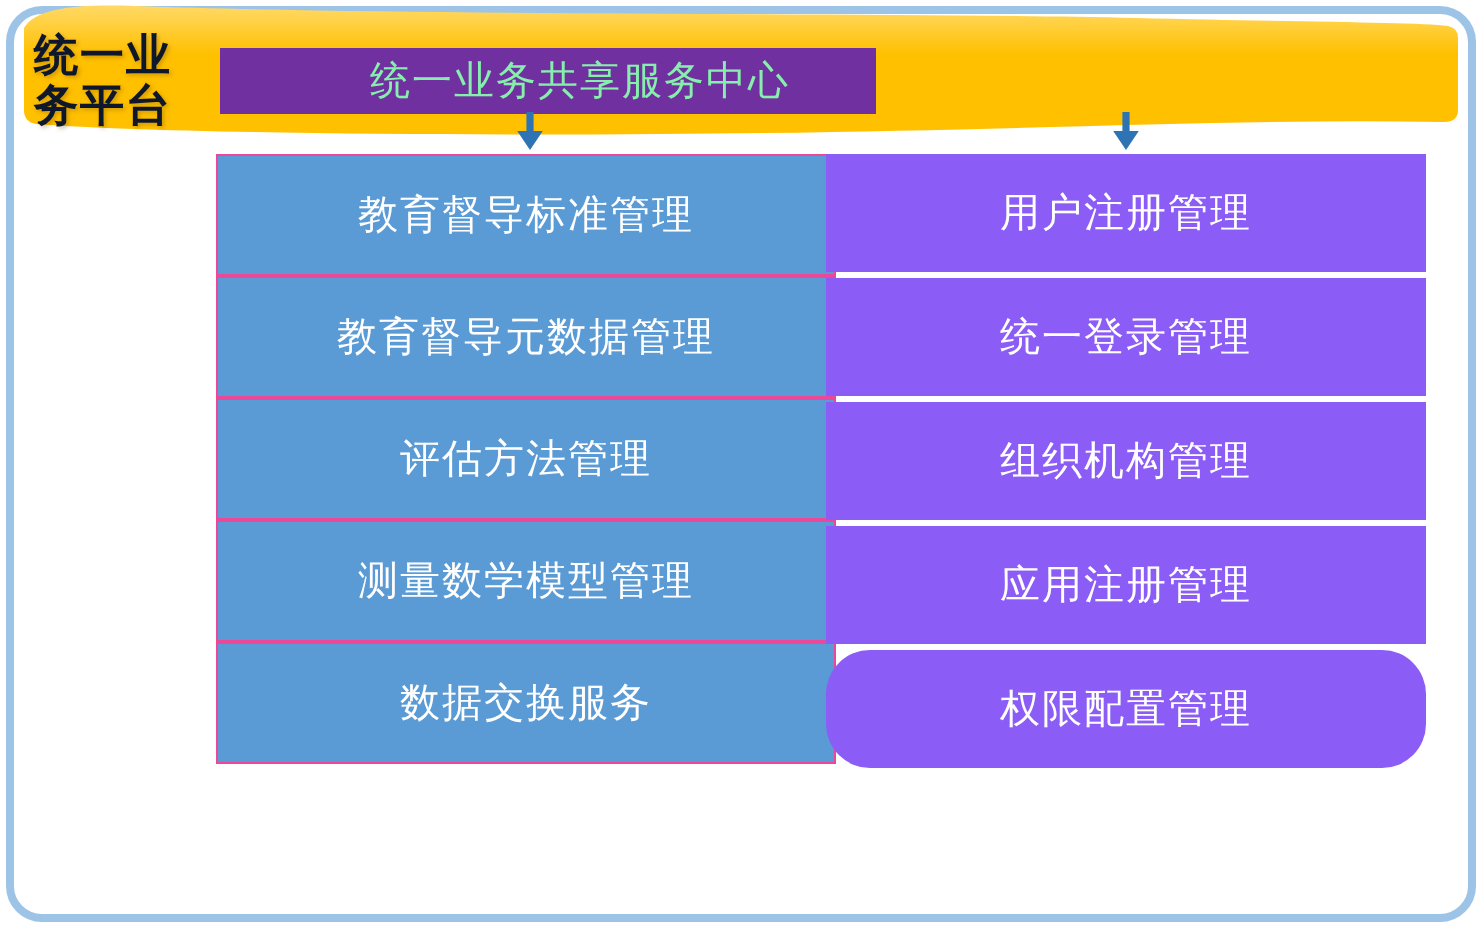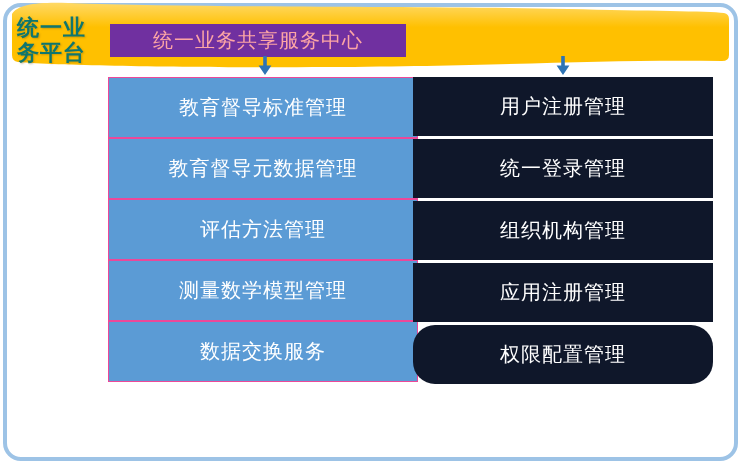--- a/index.html
+++ b/index.html
@@ -26,7 +26,7 @@
   .platform-label {
     position: absolute;
     left: 17px; top: 15px;
-    color: #0f766e;
+    color: #0f172a;
     font-weight: bold;
     font-size: 22px;
     line-height: 25px;

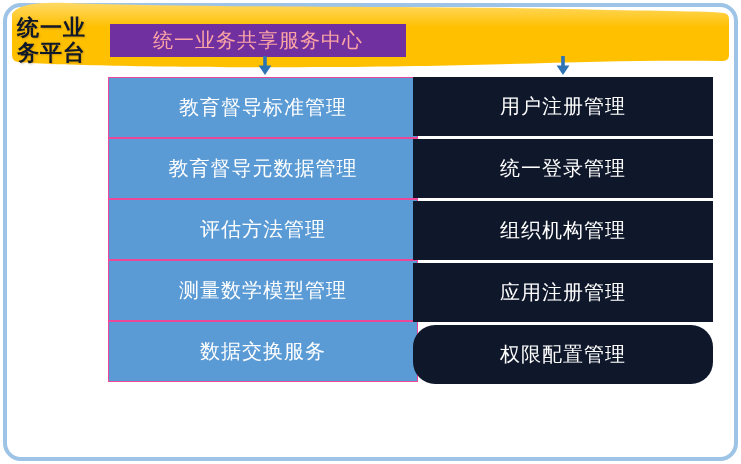--- a/index.html
+++ b/index.html
@@ -38,10 +38,11 @@
     position: absolute;
     top: 24px; height: 33px;
     background: #7030A0;
-    color: #fca5a5;
+    color: #86efac;
     display: flex; align-items: center; justify-content: center;
     font-size: 20px;
     letter-spacing: 1px;
+    padding-left: 32px;
   }
   #hdr-left  { left: 110px; width: 296px; }
   #hdr-right { left: 413px; width: 304px; }

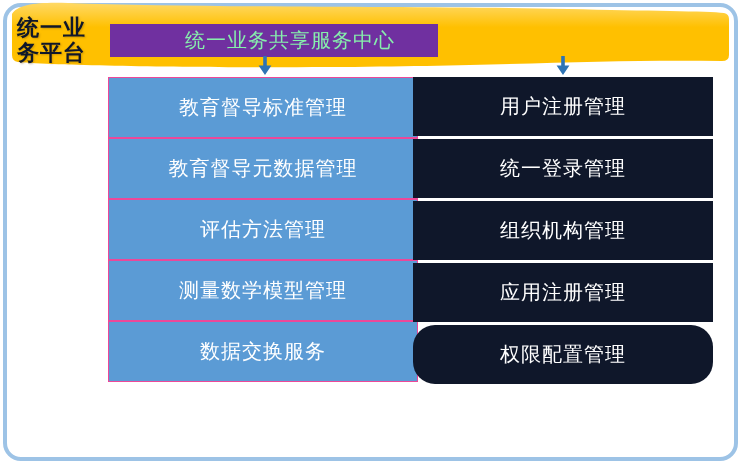--- a/index.html
+++ b/index.html
@@ -67,7 +67,7 @@
   }
   .col-left  .box { background: #5B9BD5; margin-bottom: 2px; }
   .col-left  .box:last-child { margin-bottom: 0; }
-  .col-right .box { background: #0f172a; margin-bottom: 3px; }
+  .col-right .box { background: #8b5cf6; margin-bottom: 3px; }
   .col-right .box:last-child { margin-bottom: 0; border-radius: 22px; }
 </style>
 </head>

